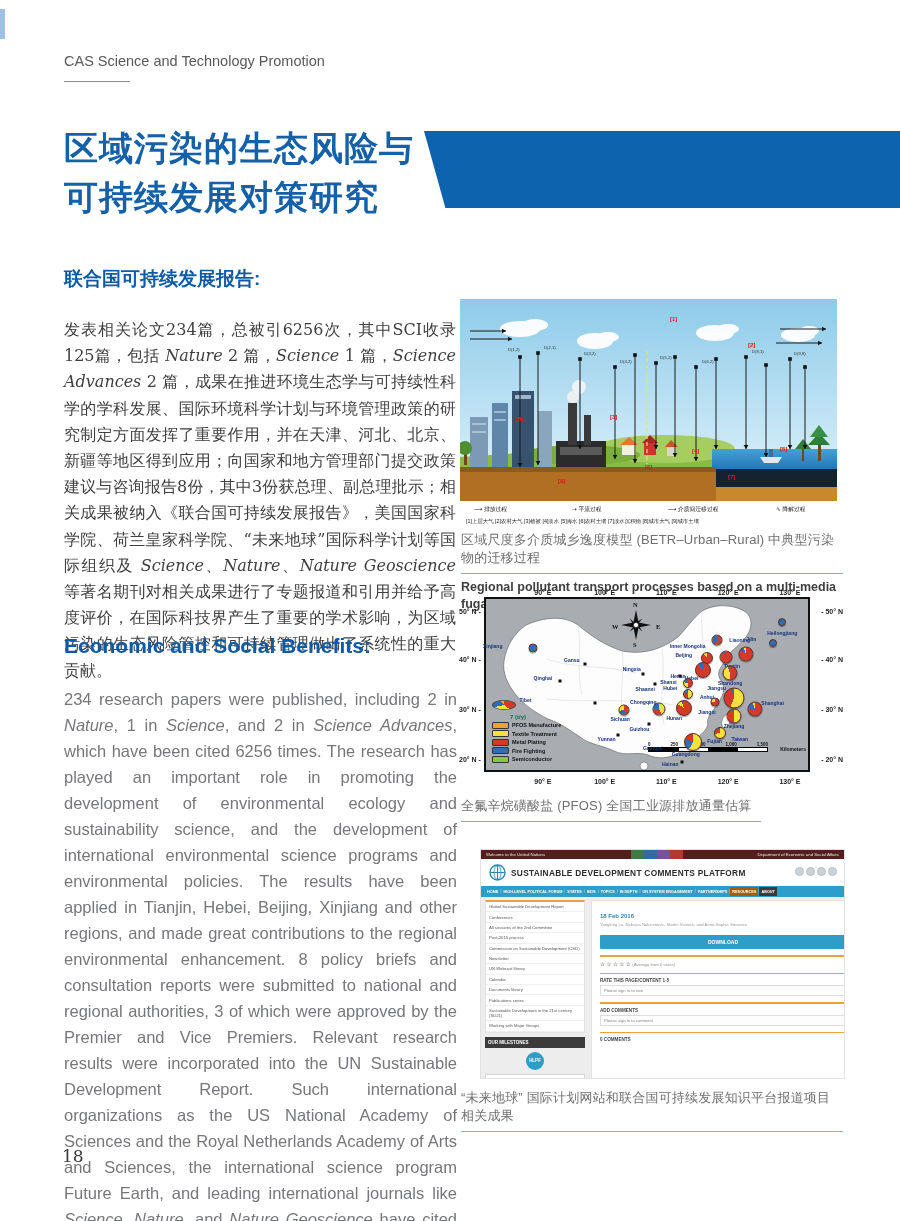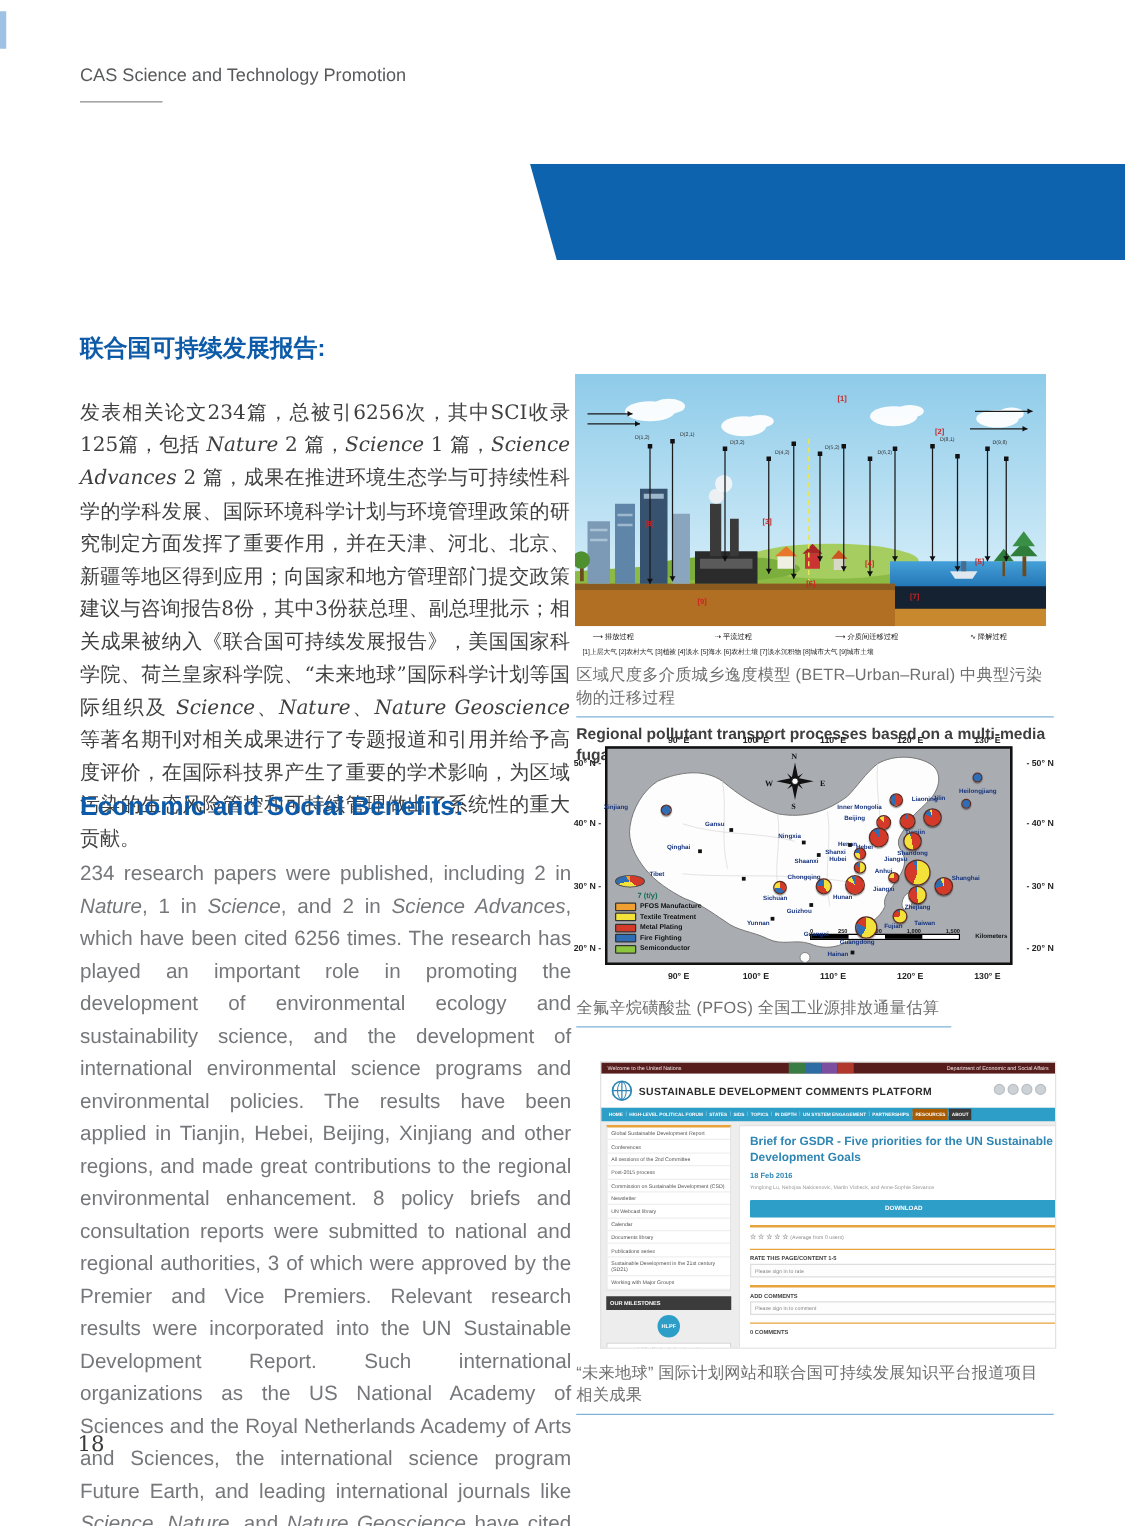--- a/index.html
+++ b/index.html
@@ -102,6 +102,7 @@
 </div>
 
 <div class="abs" id="title">
+  <div>区域污染的生态风险与</div>
 </div>
 
 <div class="abs" id="banner"></div>

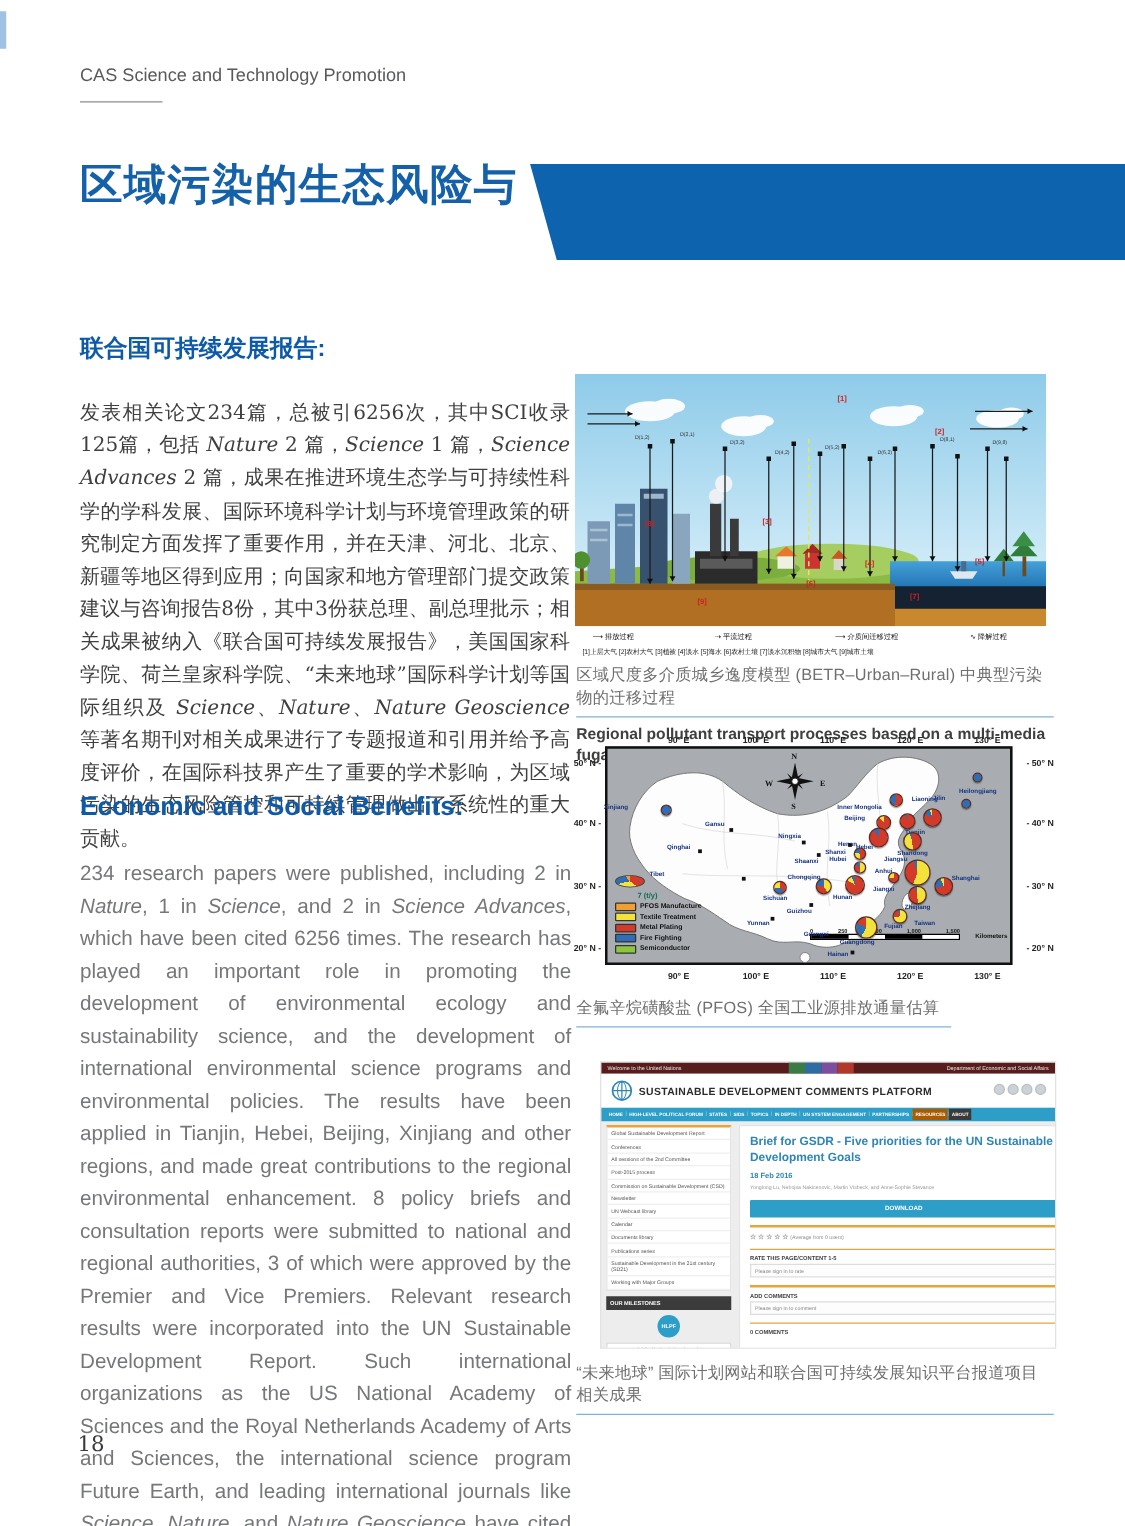--- a/index.html
+++ b/index.html
@@ -103,6 +103,7 @@
 
 <div class="abs" id="title">
   <div>区域污染的生态风险与</div>
+  <div>可持续发展对策研究</div>
 </div>
 
 <div class="abs" id="banner"></div>

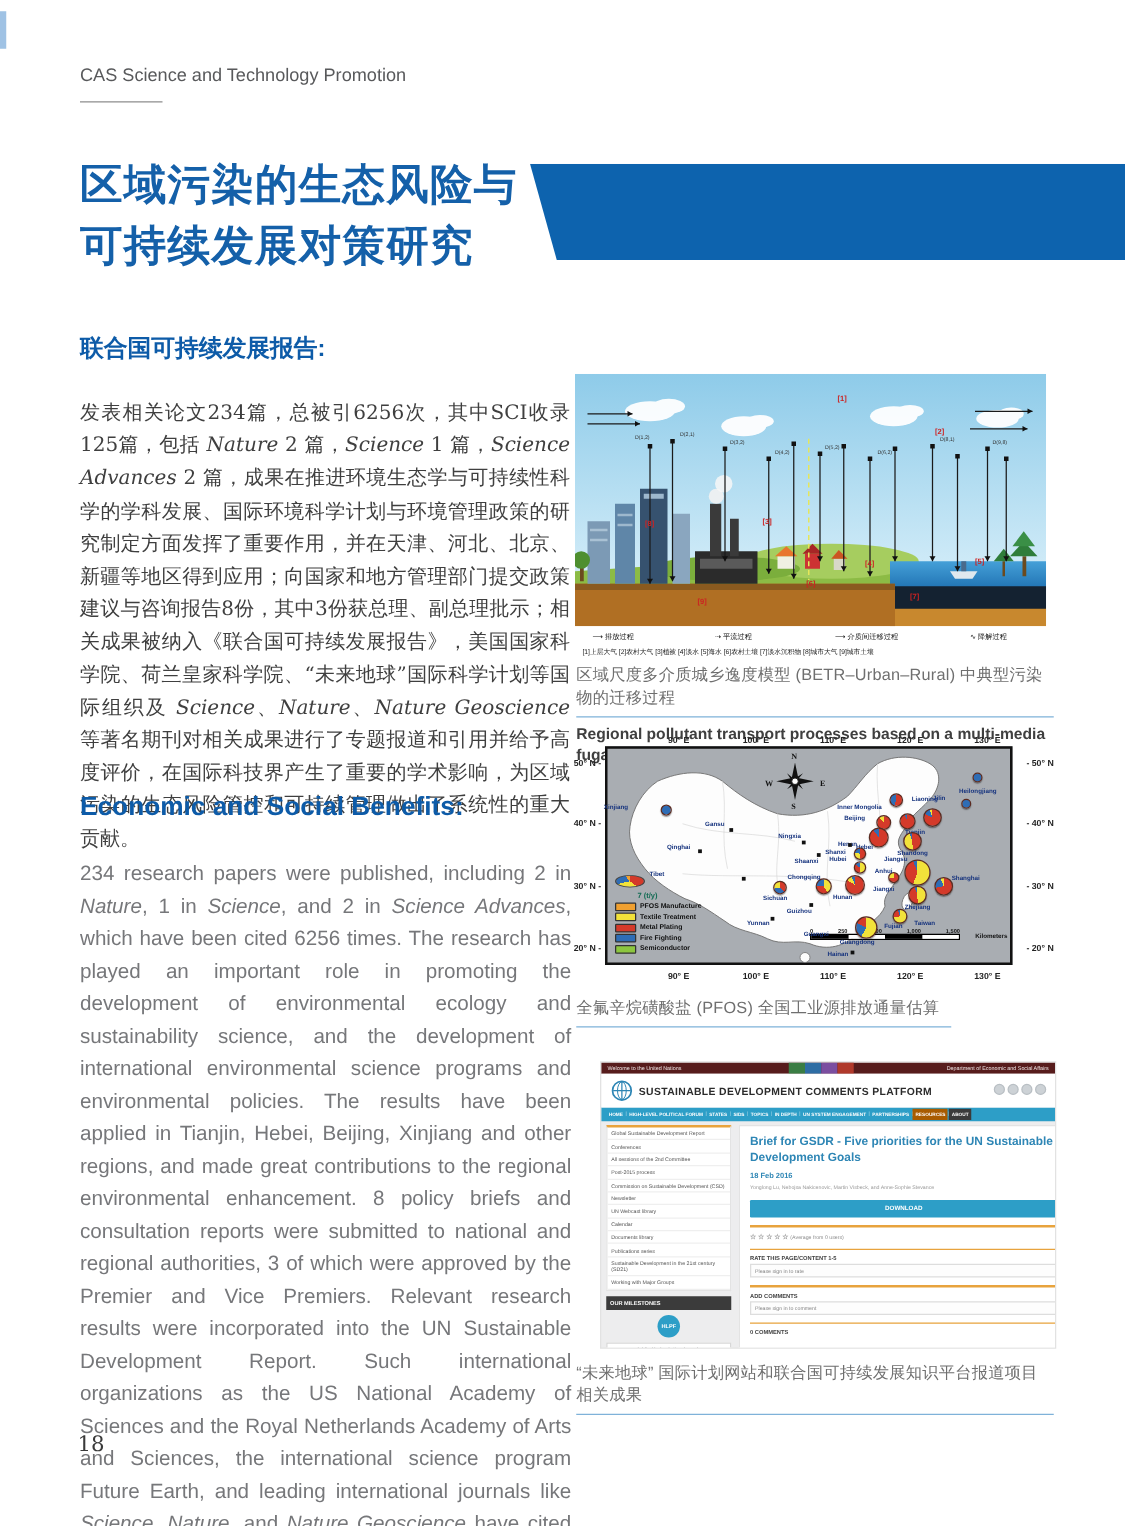--- a/index.html
+++ b/index.html
@@ -496,7 +496,6 @@
           </div>
       </div>
       <div id="s-main">
-        <div id="a-title">Brief for GSDR - Five priorities for the UN Sustainable Development Goals</div>
         <div id="a-date">18 Feb 2016</div>
         <div id="a-auth">Yonglong Lu, Nebojsa Nakicenovic, Martin Visbeck, and Anne-Sophie Stevance</div>
         <div id="a-btn">DOWNLOAD</div>

